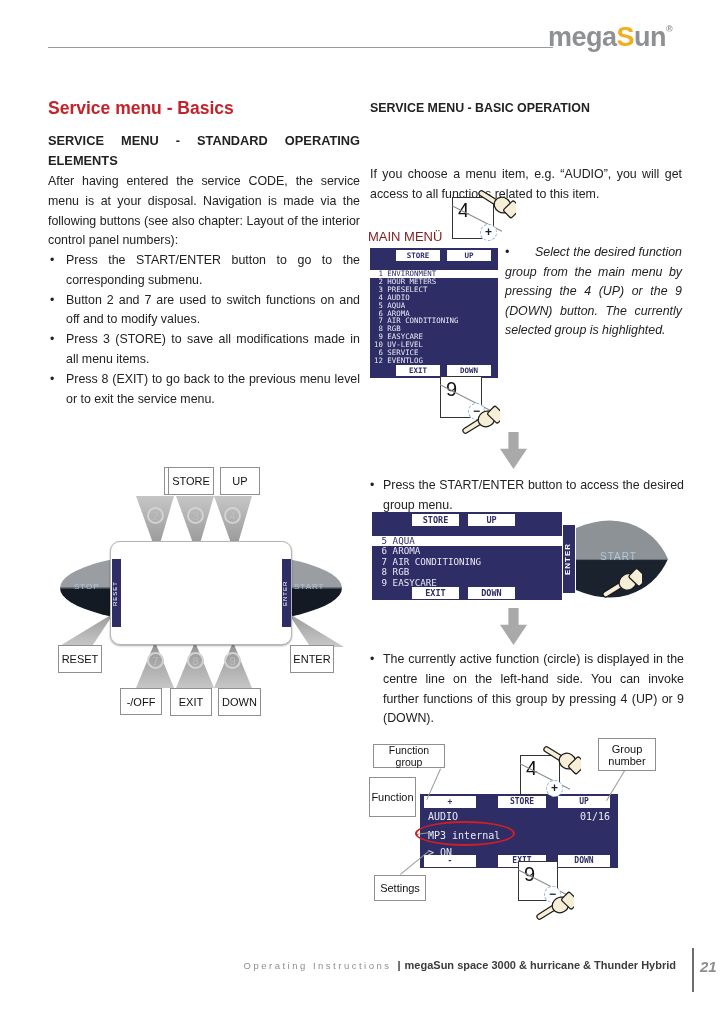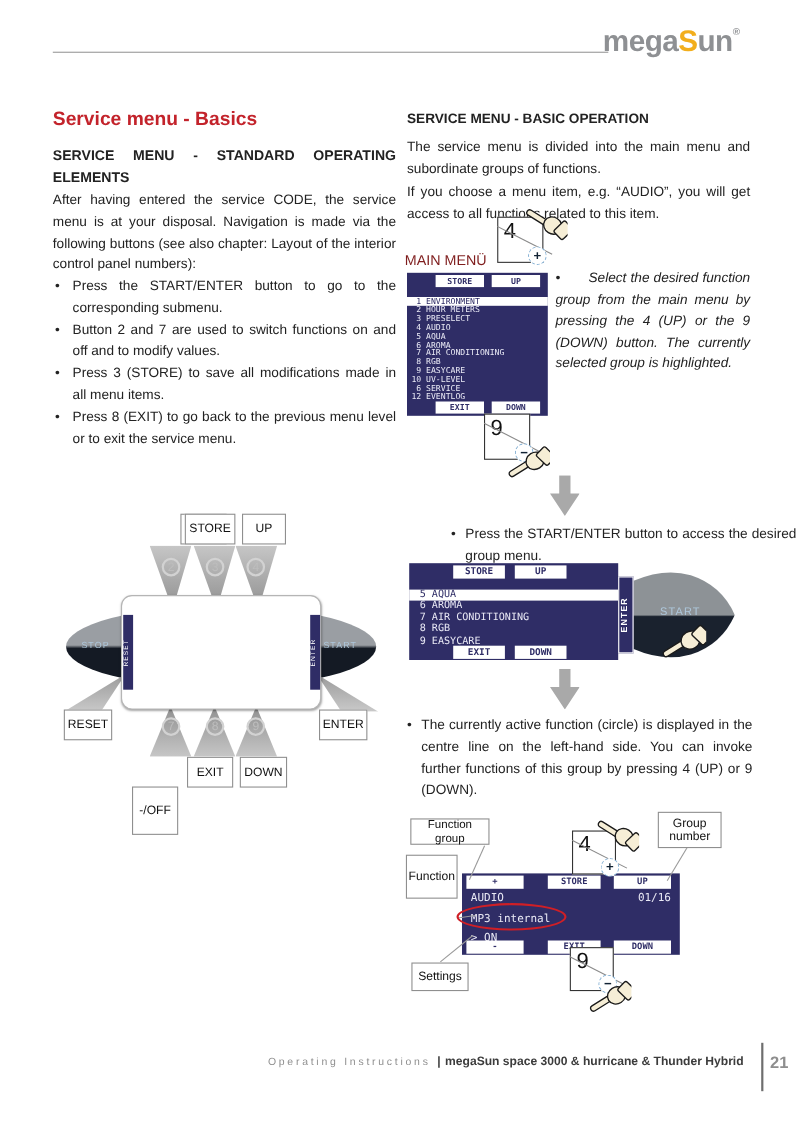--- a/index.html
+++ b/index.html
@@ -157,7 +157,6 @@
     </ul>
 
   <div class="abs h2" style="left:370px;top:99px;width:312px;font-size:12.4px;">SERVICE MENU - BASIC OPERATION</div>
-  <div class="abs body-p" style="left:370px;top:124px;width:312px;">The service menu is divided into the main menu and subordinate groups of functions.</div>
   <div class="abs body-p" style="left:370px;top:165px;width:312px;">If you choose a menu item, e.g. “AUDIO”, you will get access to all functions related to this item.</div>
 
   <div class="keybox" style="left:452px;top:197px;">

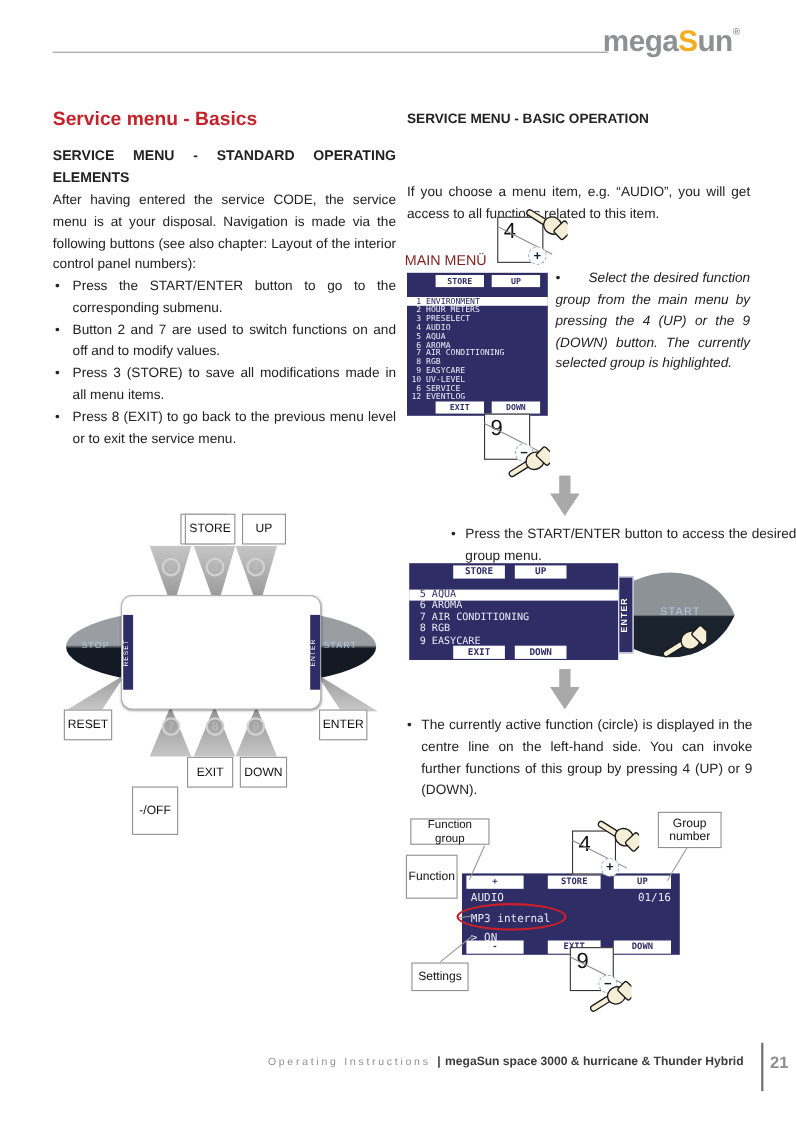--- a/index.html
+++ b/index.html
@@ -249,7 +249,7 @@
 
   <div class="flowarrow" style="left:500px;top:432px;width:27px;height:37px;"></div>
 
-  <div class="abs body-p hang" style="left:370px;top:476px;width:314px;margin-left:40px;">
+  <div class="abs body-p hang" style="left:370px;top:476px;width:314px;">
     <span class="dot">•</span><span>Press the START/ENTER button to access the desired group menu.</span>
   </div>
 

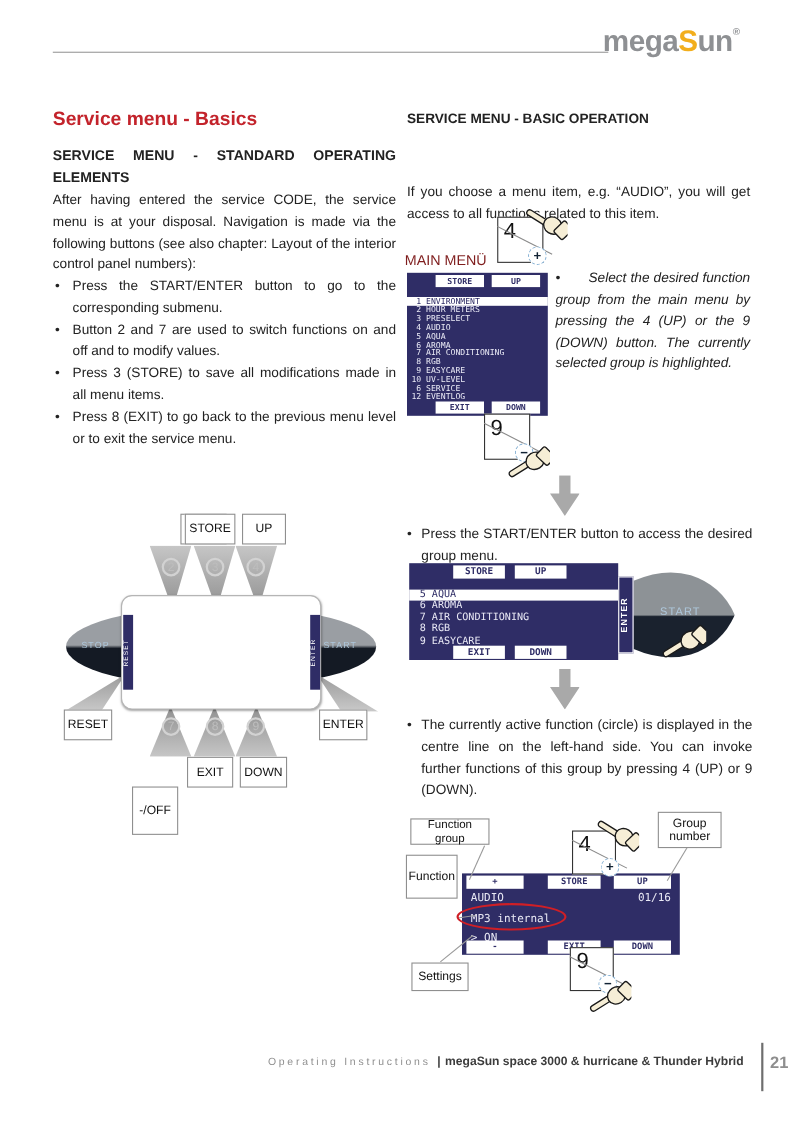--- a/index.html
+++ b/index.html
@@ -422,7 +422,7 @@
     <div class="circnum" style="left:139px;top:197px;">8</div>
     <div class="circnum" style="left:176px;top:197px;">9</div>
 
-    <div class="lblbox" style="left:72px;top:233px;width:42px;height:44px;margin-top:27px;">-/OFF</div>
+    <div class="lblbox" style="left:72px;top:233px;width:42px;height:27px;">-/OFF</div>
     <div class="lblbox" style="left:122px;top:233px;width:42px;height:28px;">EXIT</div>
     <div class="lblbox" style="left:170px;top:233px;width:43px;height:28px;">DOWN</div>
   </div>

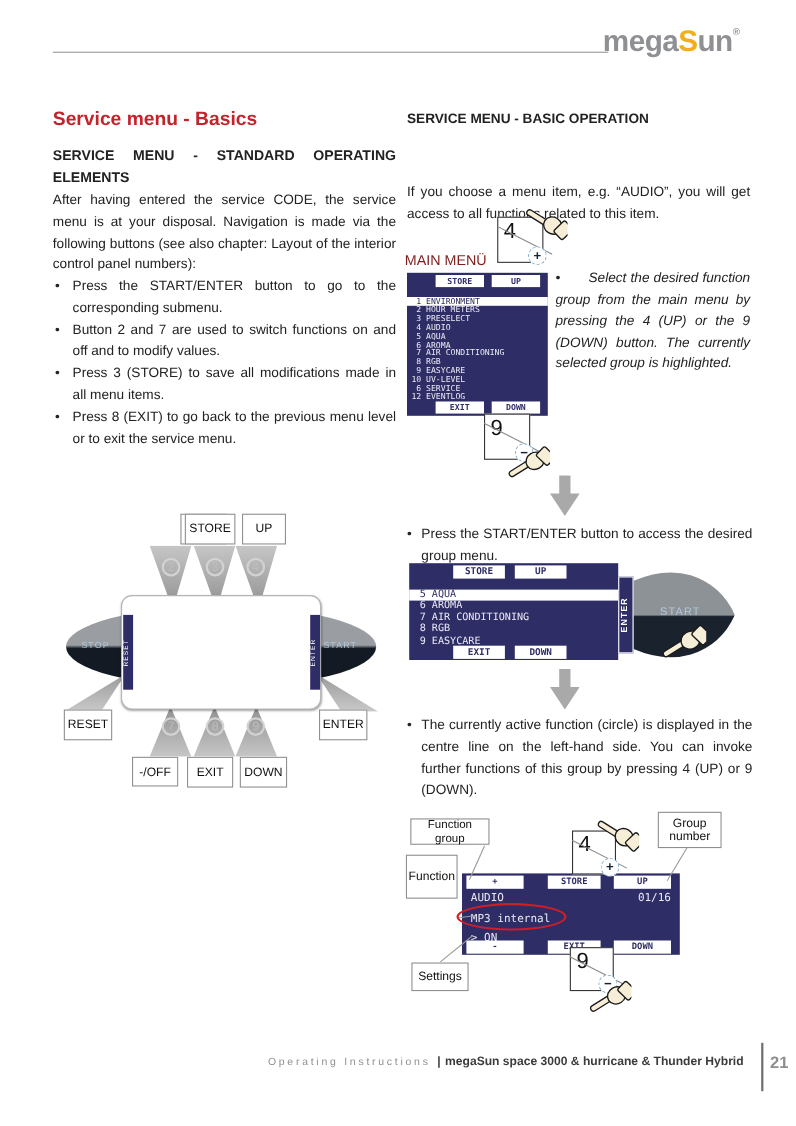--- a/index.html
+++ b/index.html
@@ -123,7 +123,7 @@
   .footer .fsep { font-weight:bold; color:#3c3c3c; font-size:11px; margin:0 4px 0 6px; }
   .footer .f2 { font-size:11px; font-weight:bold; color:#3c3c3c; }
   .fdivider { position:absolute; left:692px; top:948px; width:2px; height:44px; background:#6e6e6e; }
-  .fpage { position:absolute; left:700px; top:958px; font-size:15px; font-weight:bold; color:#8e8e8e; }
+  .fpage { position:absolute; left:700px; top:958px; font-size:15px; font-weight:bold; color:#8e8e8e;font-style:italic; }
 </style>
 </head>
 <body>

